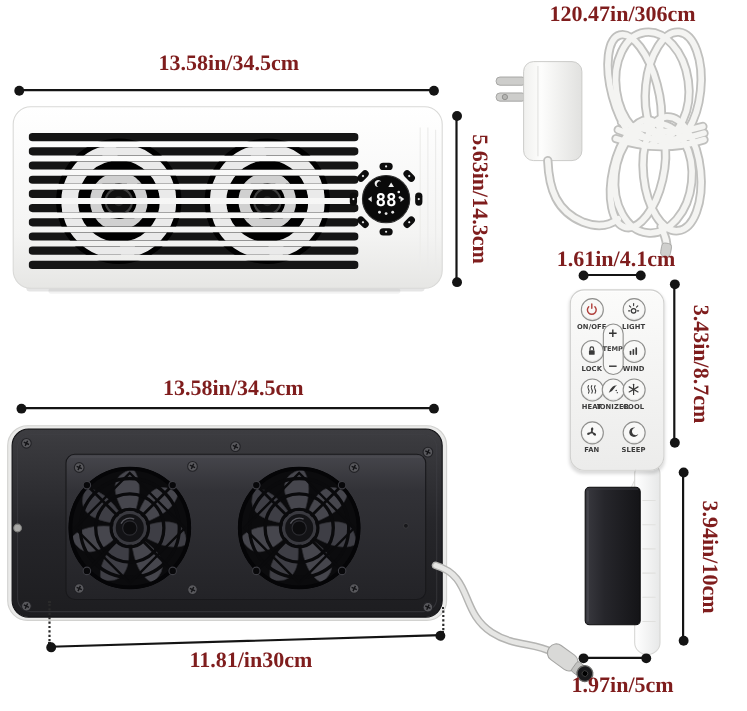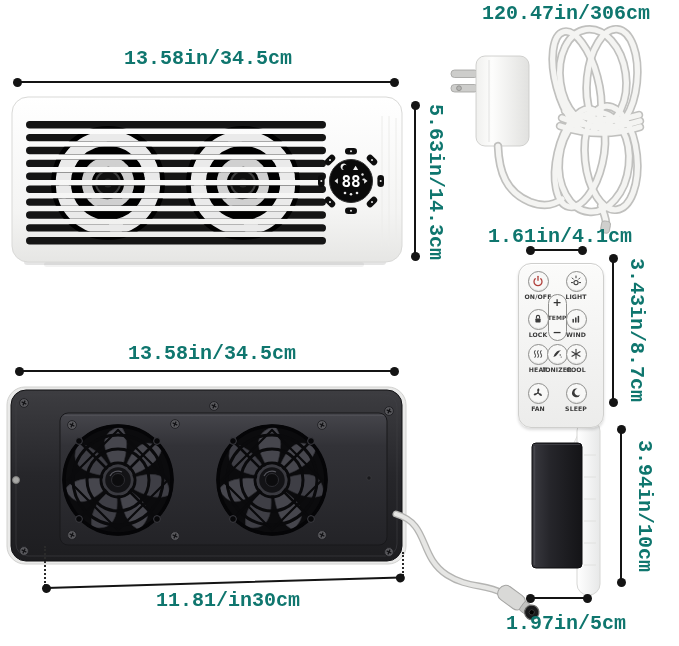--- a/index.html
+++ b/index.html
@@ -9,8 +9,8 @@
   .scene{position:absolute;left:0;top:0;z-index:1;}
 
   
-  .dlabel{position:absolute;z-index:3;color:#0f766e;white-space:nowrap;
-          font-family:Liberation Mono, monospace;
+  .dlabel{position:absolute;z-index:3;color:#7f1d1d;white-space:nowrap;
+          font-family:Liberation Serif, serif;
           font-weight:700;font-size:20px;letter-spacing:0;}
   .dlabel.center{transform:translateX(-50%);}
   .dlabel.vert{writing-mode:vertical-rl;text-align:center;}

